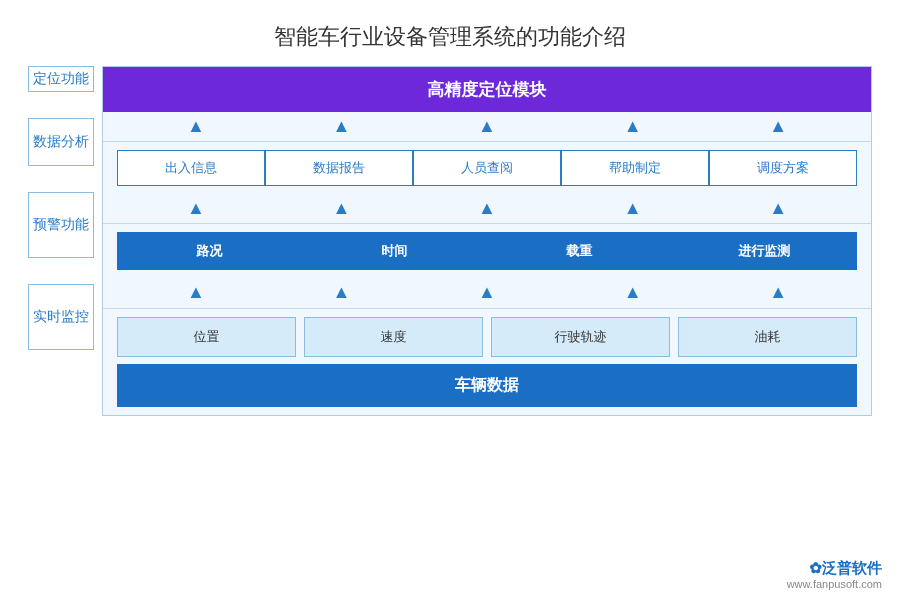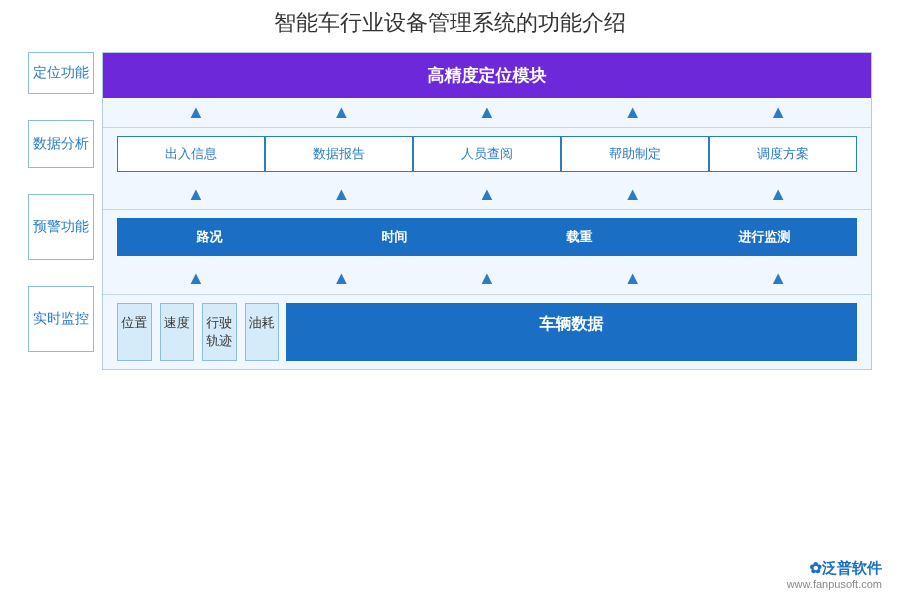--- a/index.html
+++ b/index.html
@@ -16,7 +16,7 @@
       text-align: center;
       font-size: 22px;
       color: #333;
-      padding: 8px 0 14px;
+      padding: 22px 0 14px;
       font-weight: normal;
     }
 

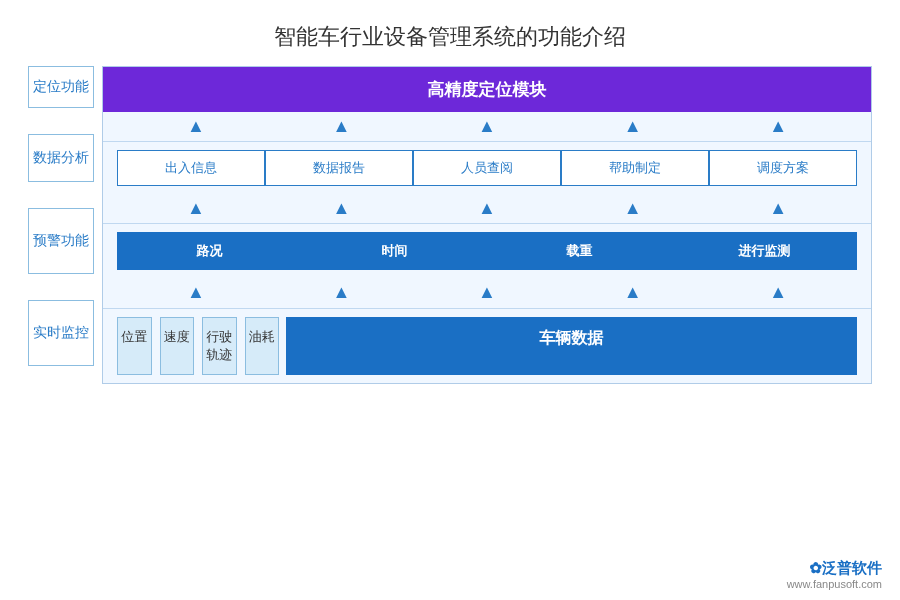--- a/index.html
+++ b/index.html
@@ -177,7 +177,7 @@
 
   <div class="left-labels">
 
-    <div class="label-cell" style="height:42px;">定位功能</div>
+    <div class="label-cell" style="height:26px;">定位功能</div>
 
     <div class="label-cell label-gap" style="height:26px; border:none;"></div>
 

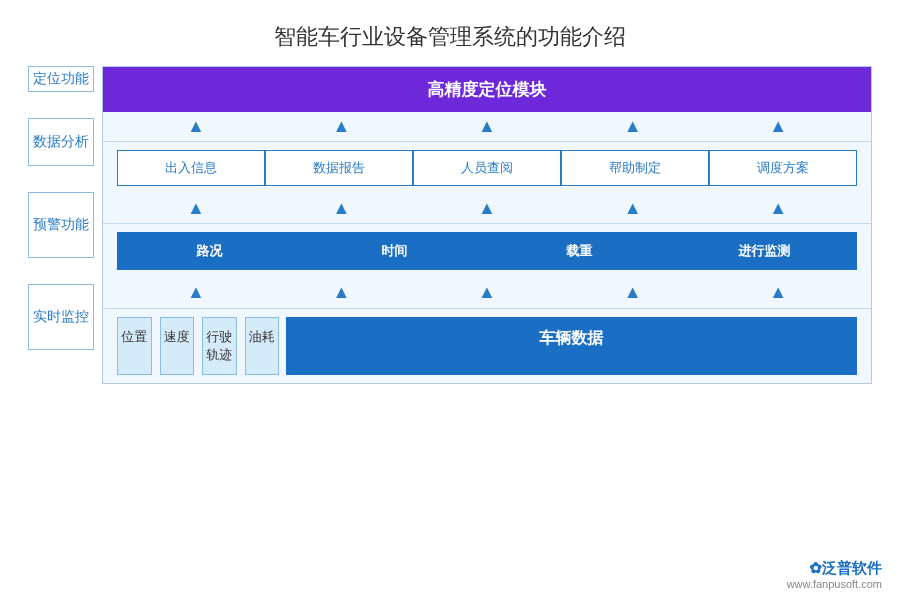--- a/index.html
+++ b/index.html
@@ -153,7 +153,7 @@
       padding: 8px 14px;
       flex-shrink: 0;
       display: flex;
-      flex-direction: row;
+      flex-direction: column;
       gap: 7px;
     }
 

